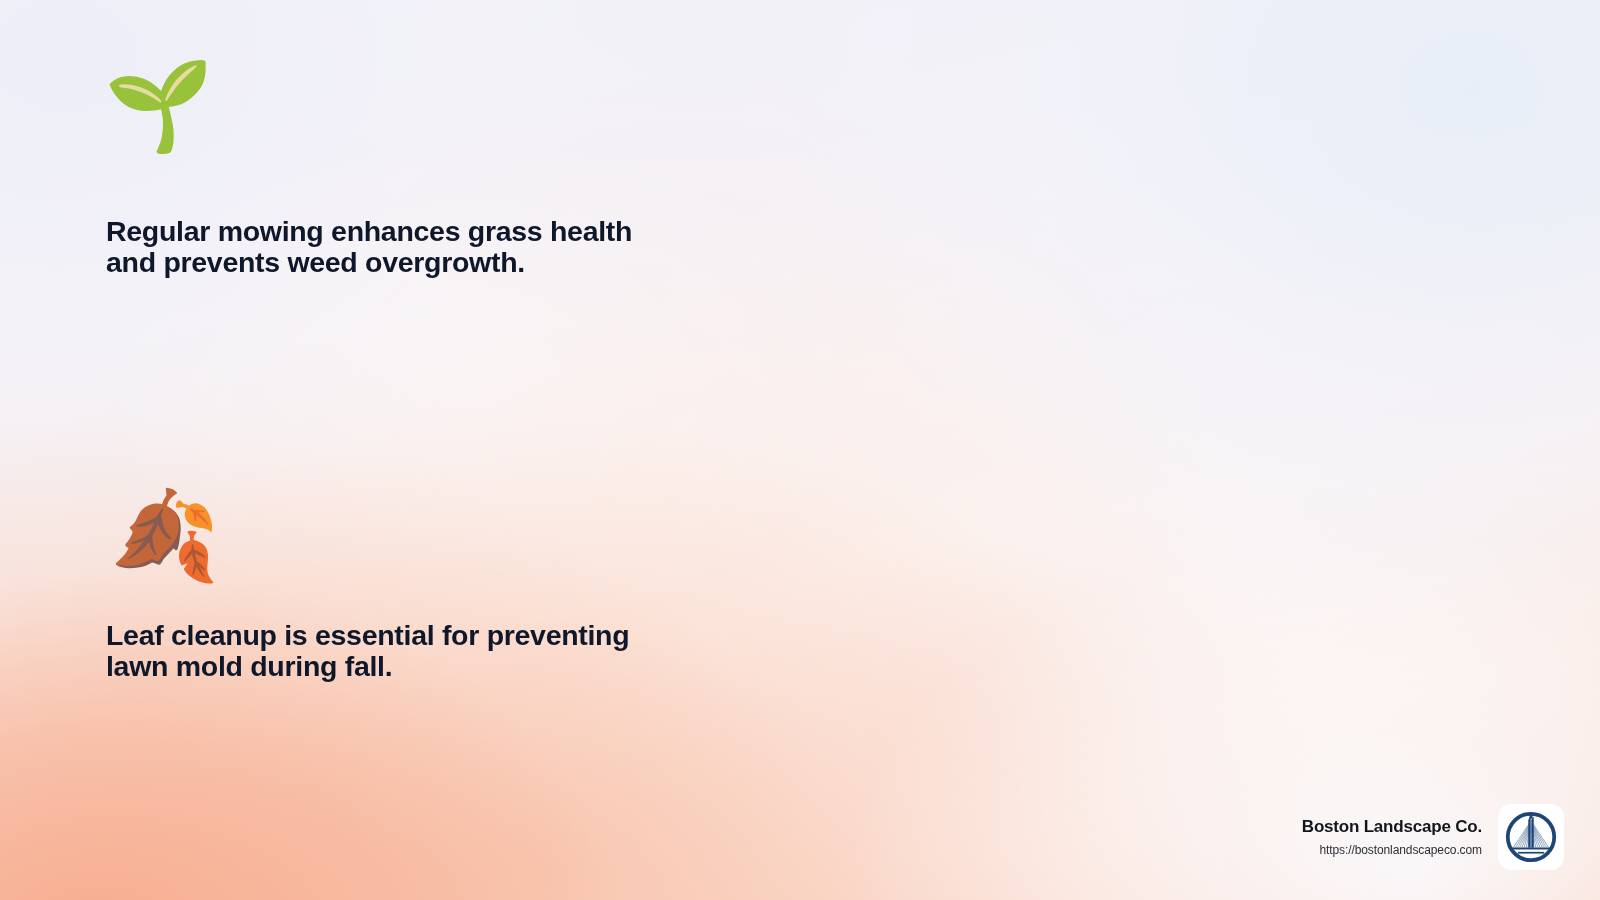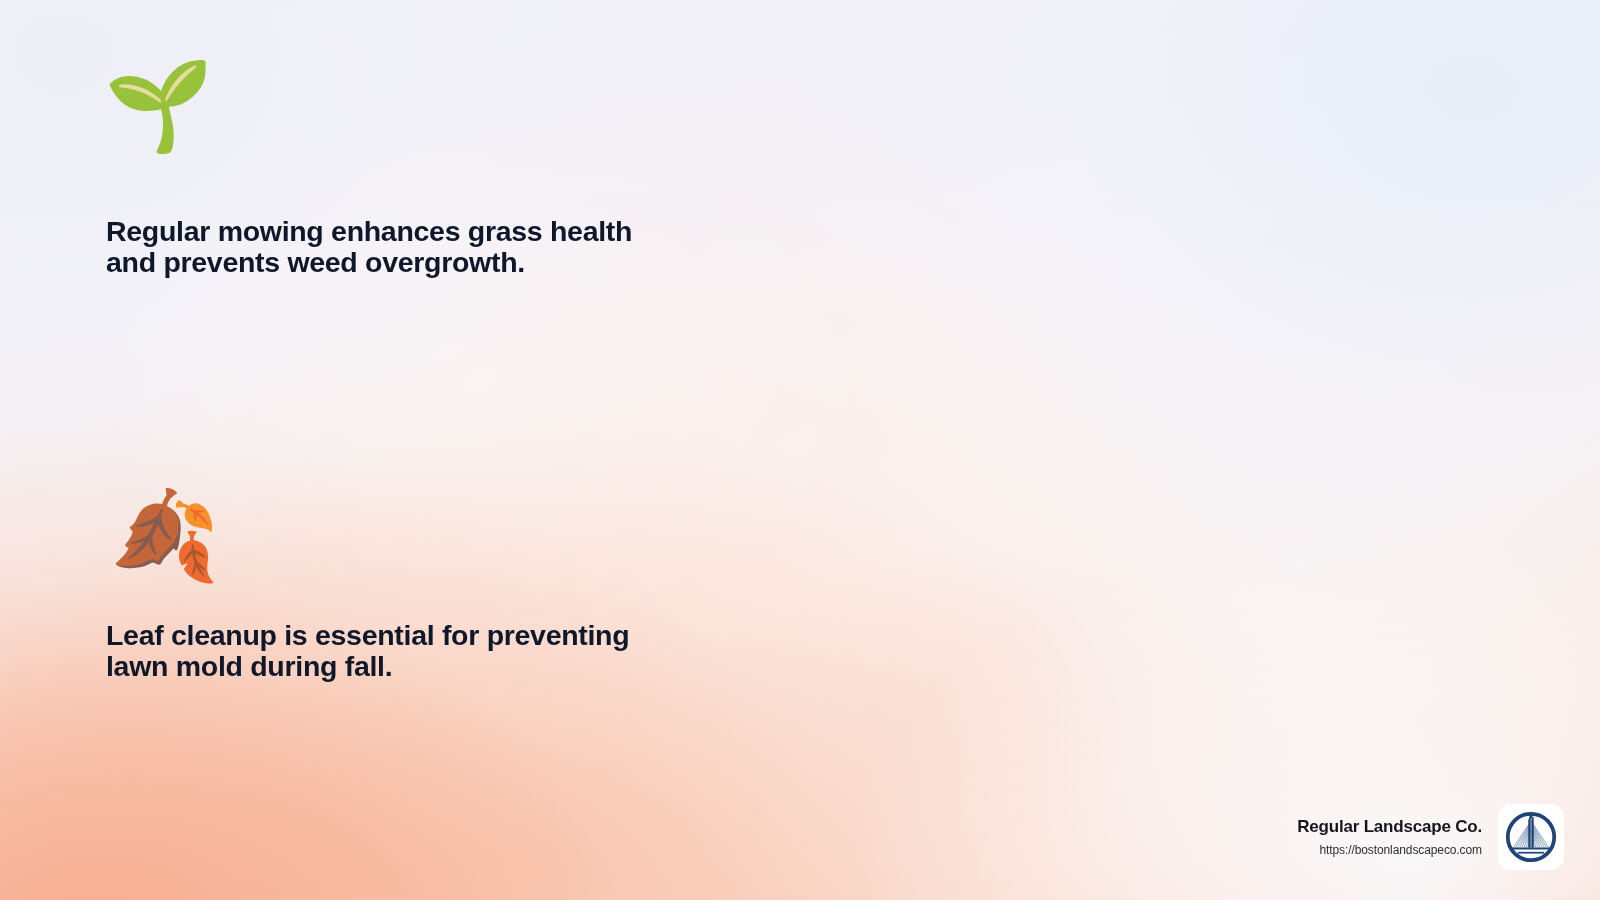--- a/index.html
+++ b/index.html
@@ -159,7 +159,7 @@
 
 <div id="brand-footer">
   <div id="brand-text">
-    <div id="brand-name">Regular Landscape Co.</div>
+    <div id="brand-name">Boston Landscape Co.</div>
     <div id="brand-url">https://bostonlandscapeco.com</div>
   </div>
   <div id="brand-logo-badge">

